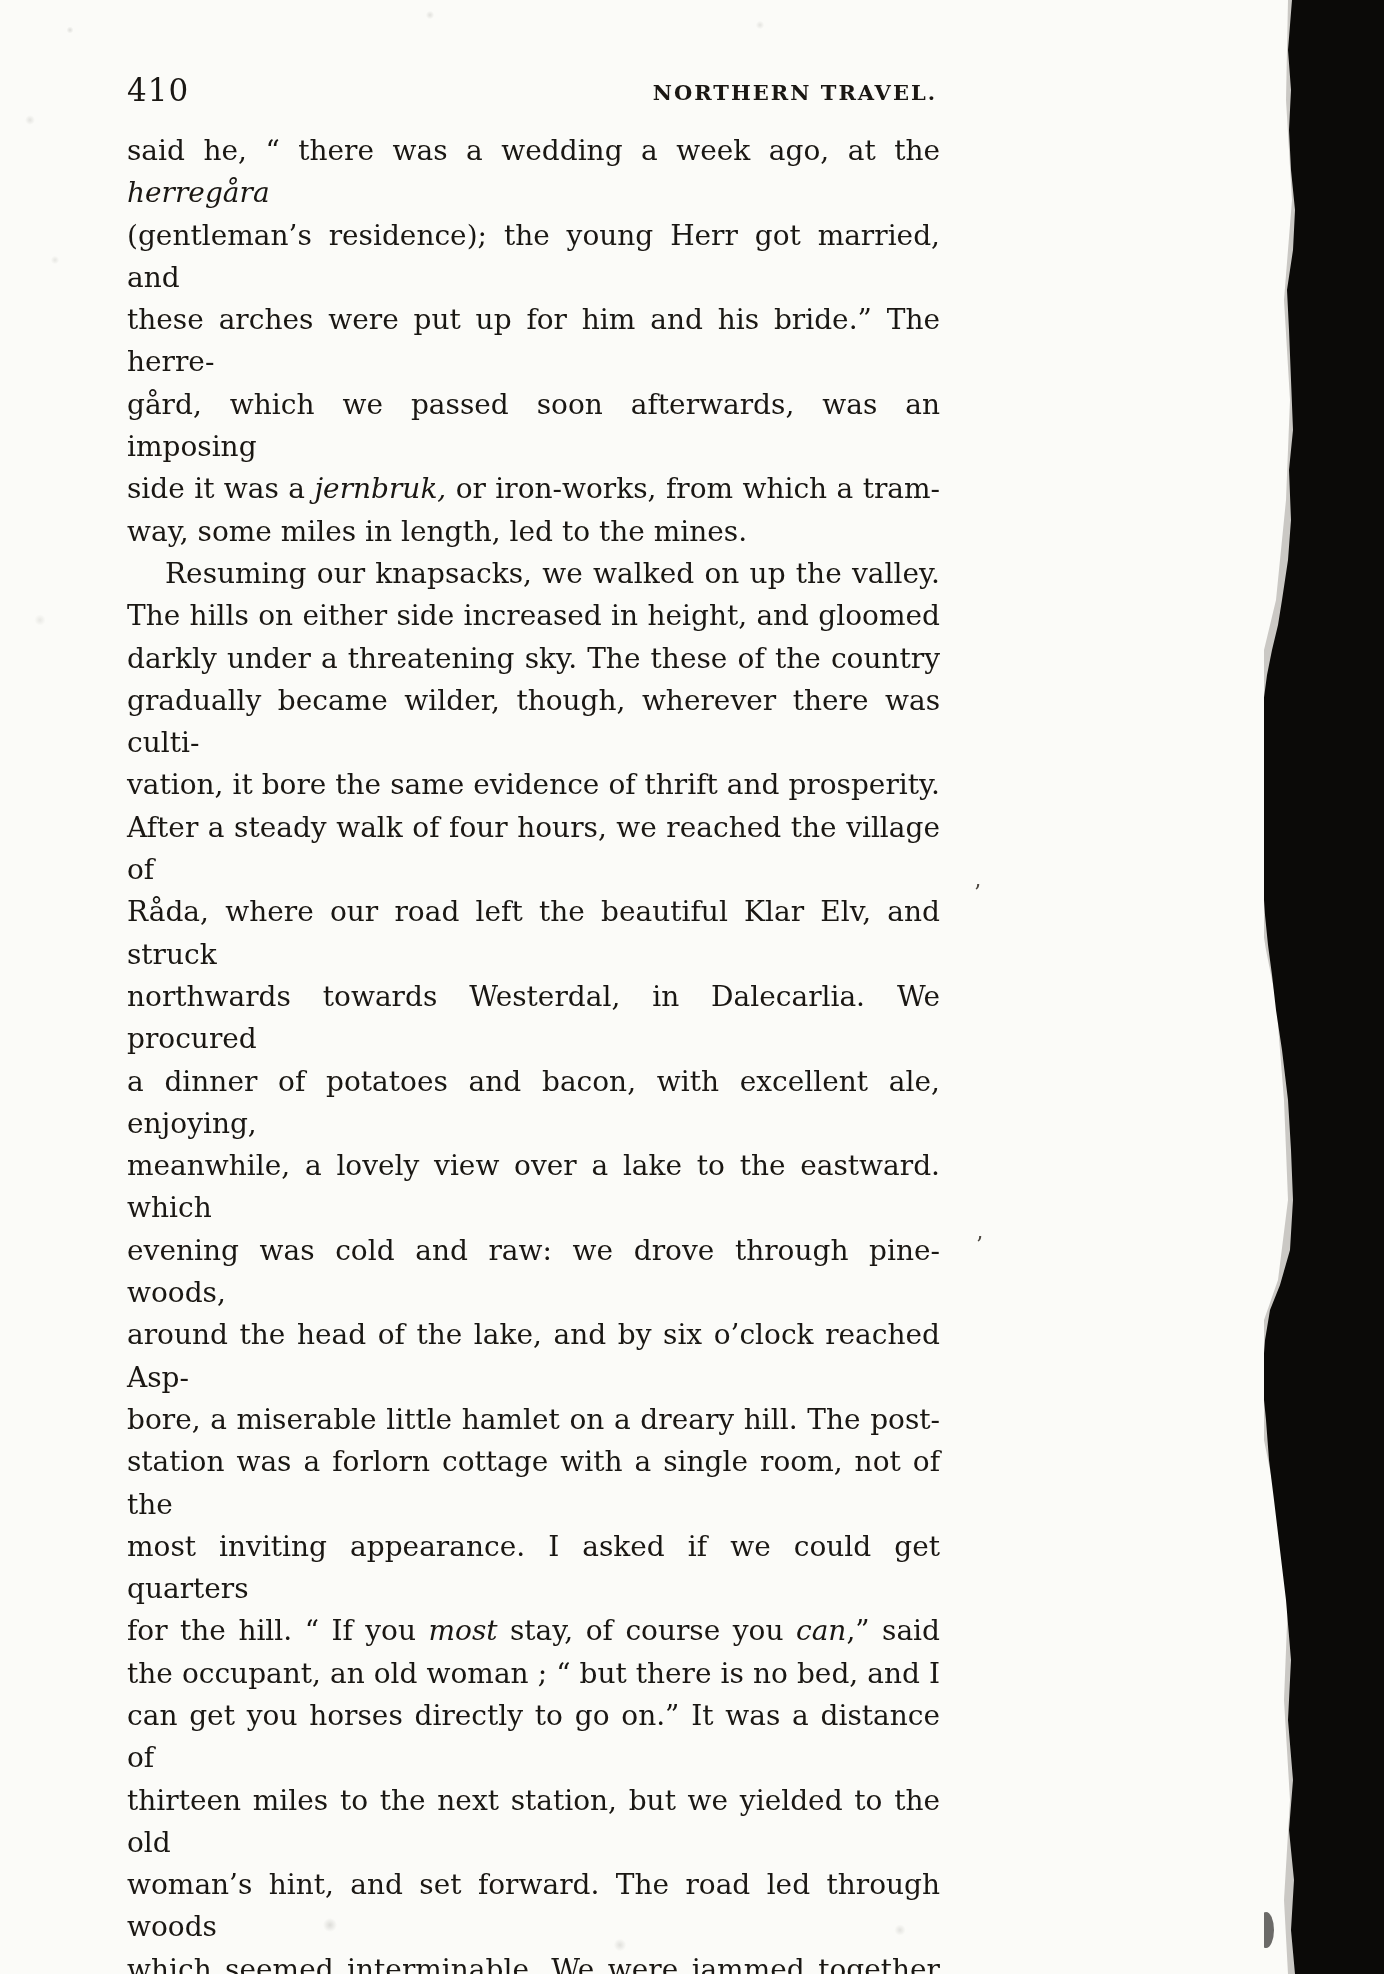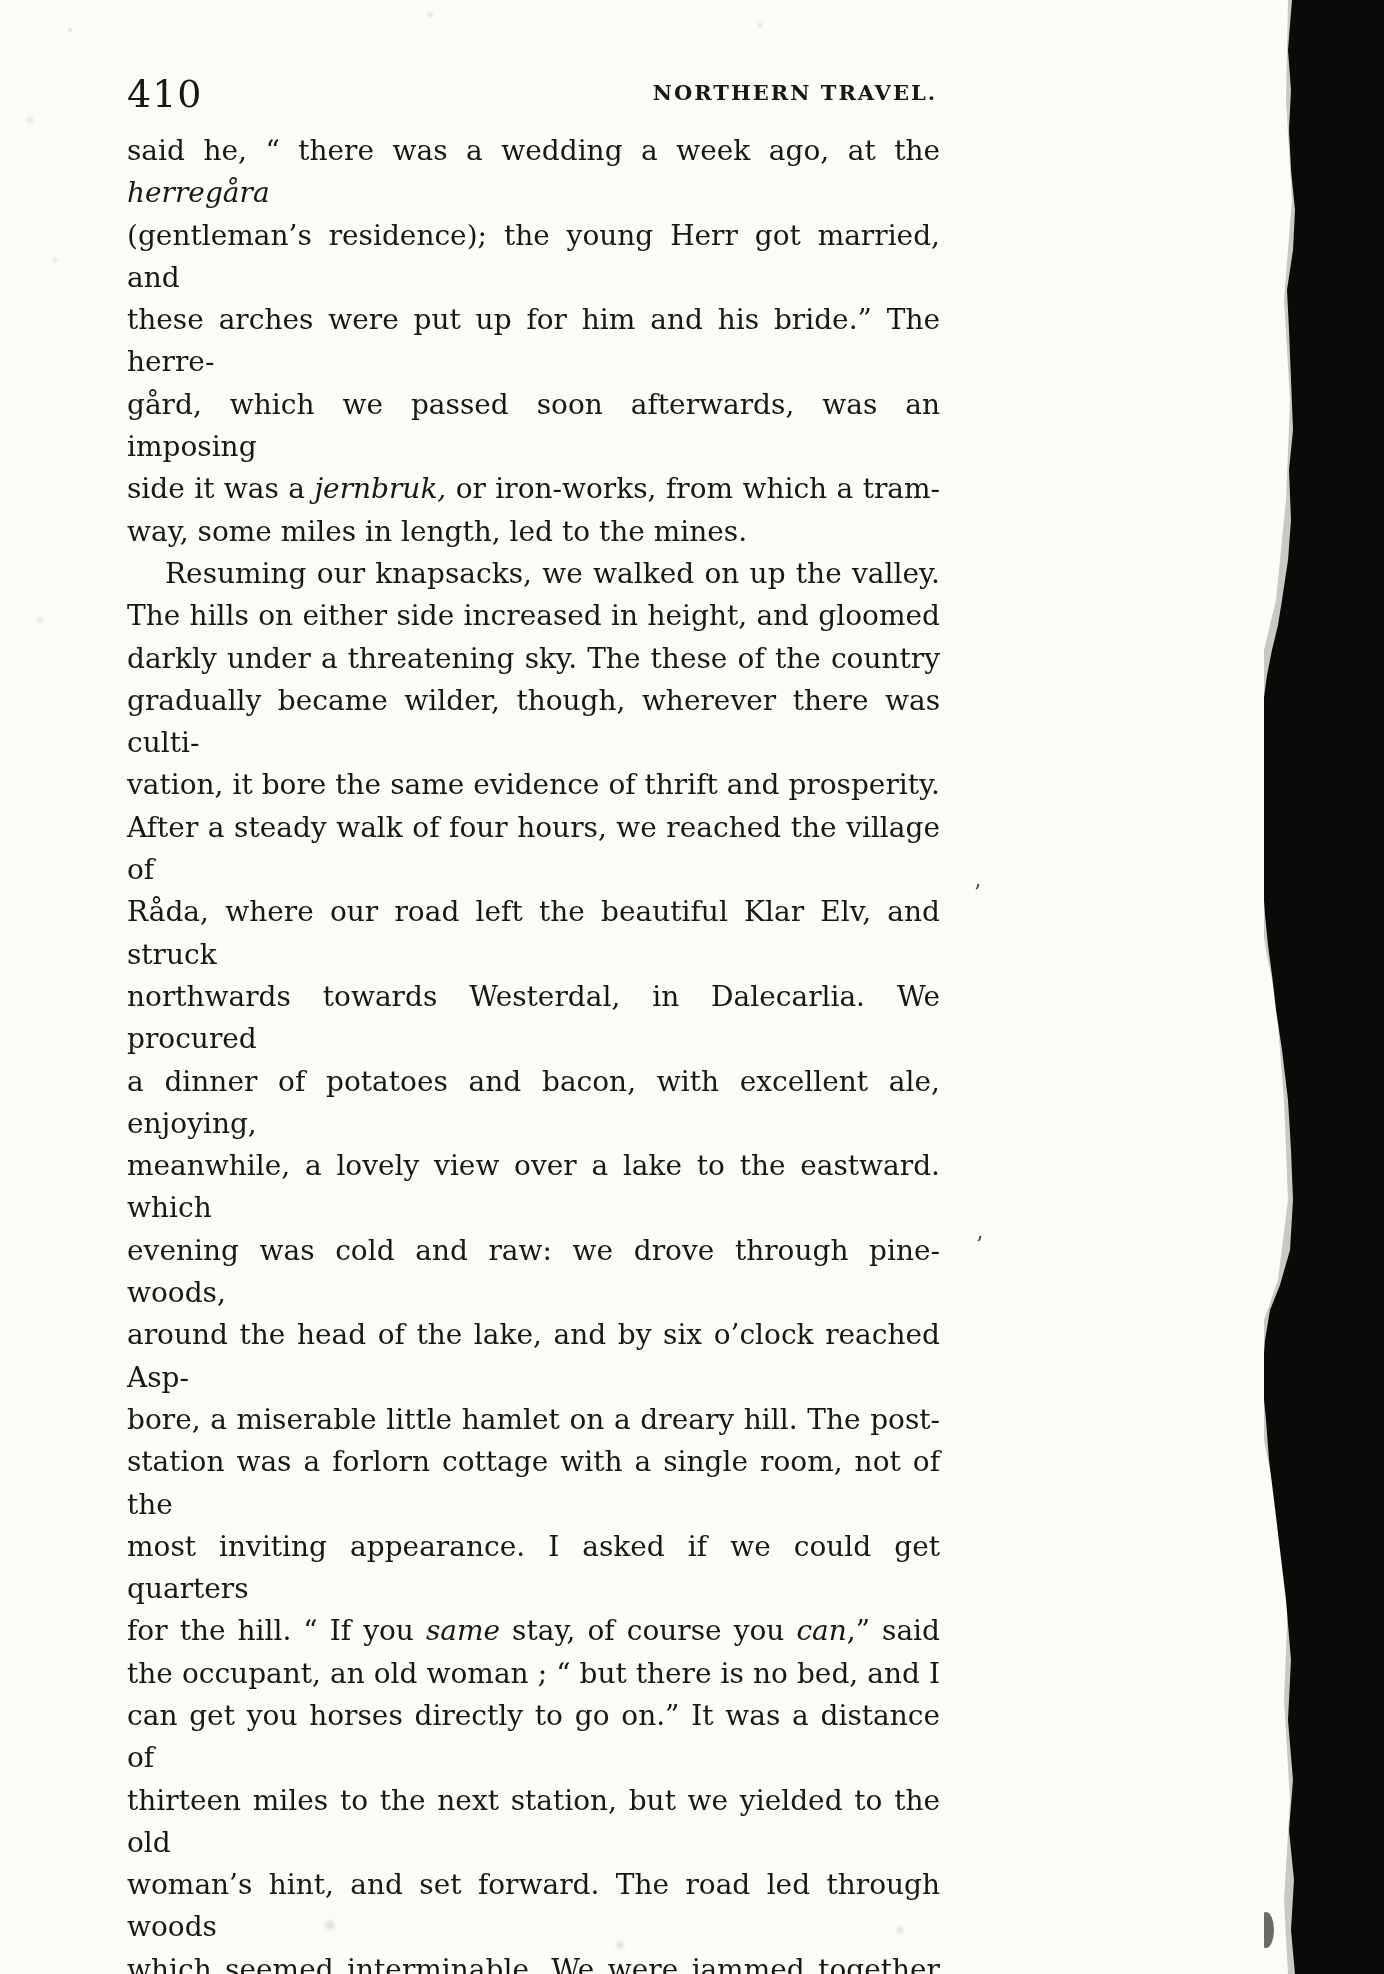--- a/index.html
+++ b/index.html
@@ -28,7 +28,7 @@
     position: absolute;
     left: 127px;
     top: 72px;
-    font-size: 38px;
+    font-size: 31px;
     letter-spacing: 1px;
   }
   .running-header {

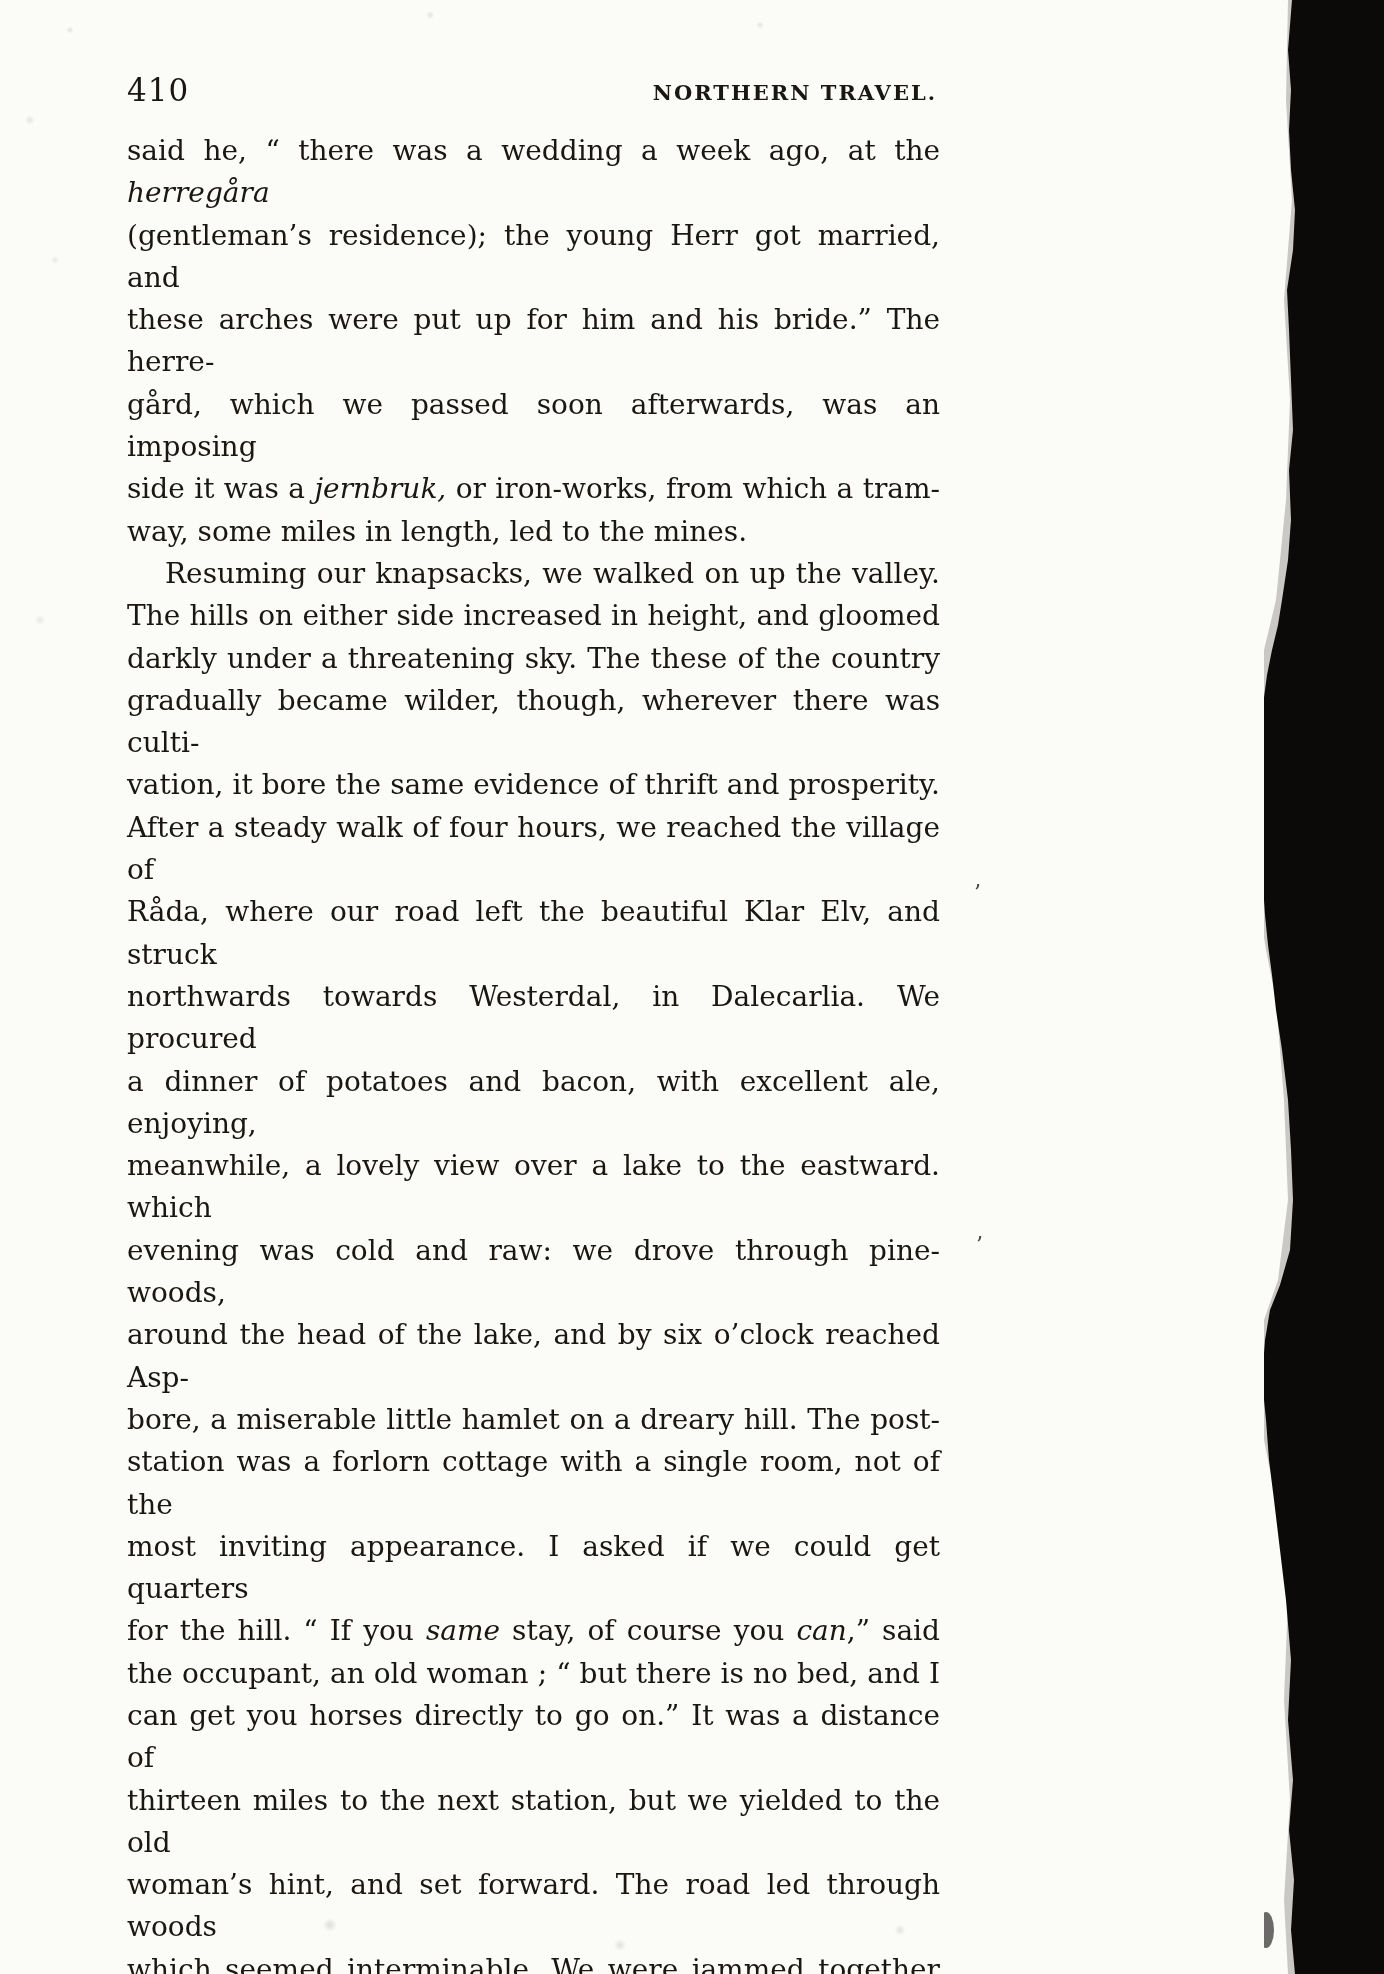--- a/index.html
+++ b/index.html
@@ -103,7 +103,7 @@
       <div class="line"><span>bore, a miserable little hamlet on a dreary hill.  The post-</span></div>
       <div class="line"><span>station was a forlorn cottage with a single room, not of the</span></div>
       <div class="line"><span>most inviting appearance.  I asked if we could get quarters</span></div>
-      <div class="line"><span>for the hill.  “ If you </span><i>same</i><span> stay, of course you </span><i>can</i><span>,” said</span></div>
+      <div class="line"><span>for the hill.  “ If you </span><i>most</i><span> stay, of course you </span><i>can</i><span>,” said</span></div>
       <div class="line"><span>the occupant, an old woman ; “ but there is no bed, and I</span></div>
       <div class="line"><span>can get you horses directly to go on.”  It was a distance of</span></div>
       <div class="line"><span>thirteen miles to the next station, but we yielded to the old</span></div>

